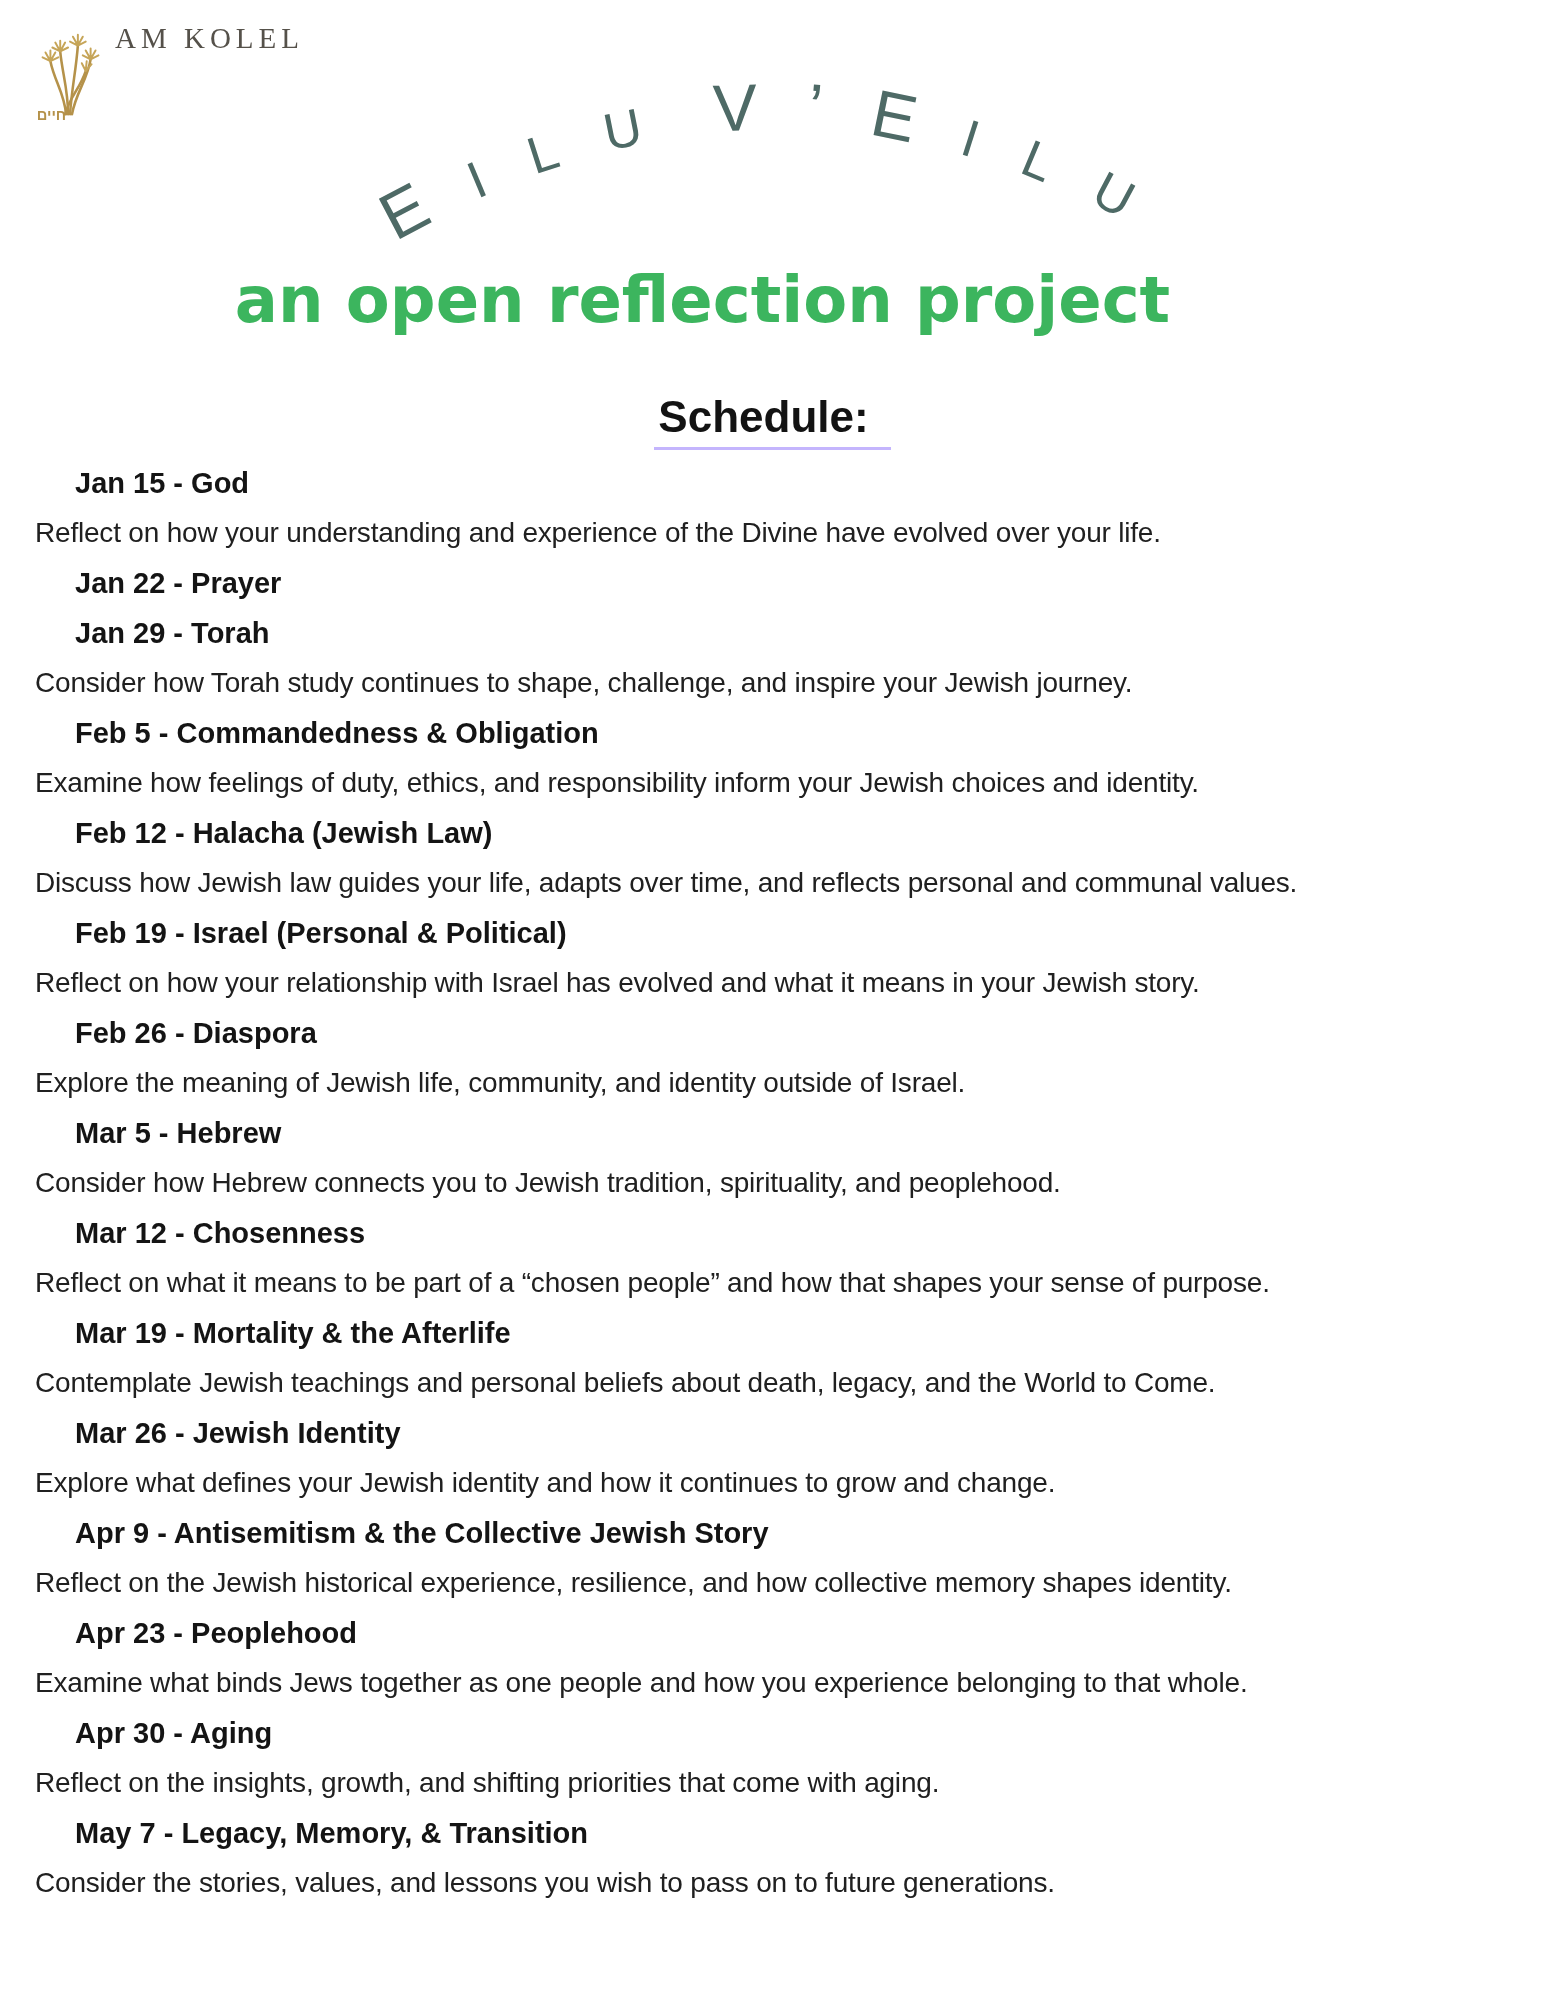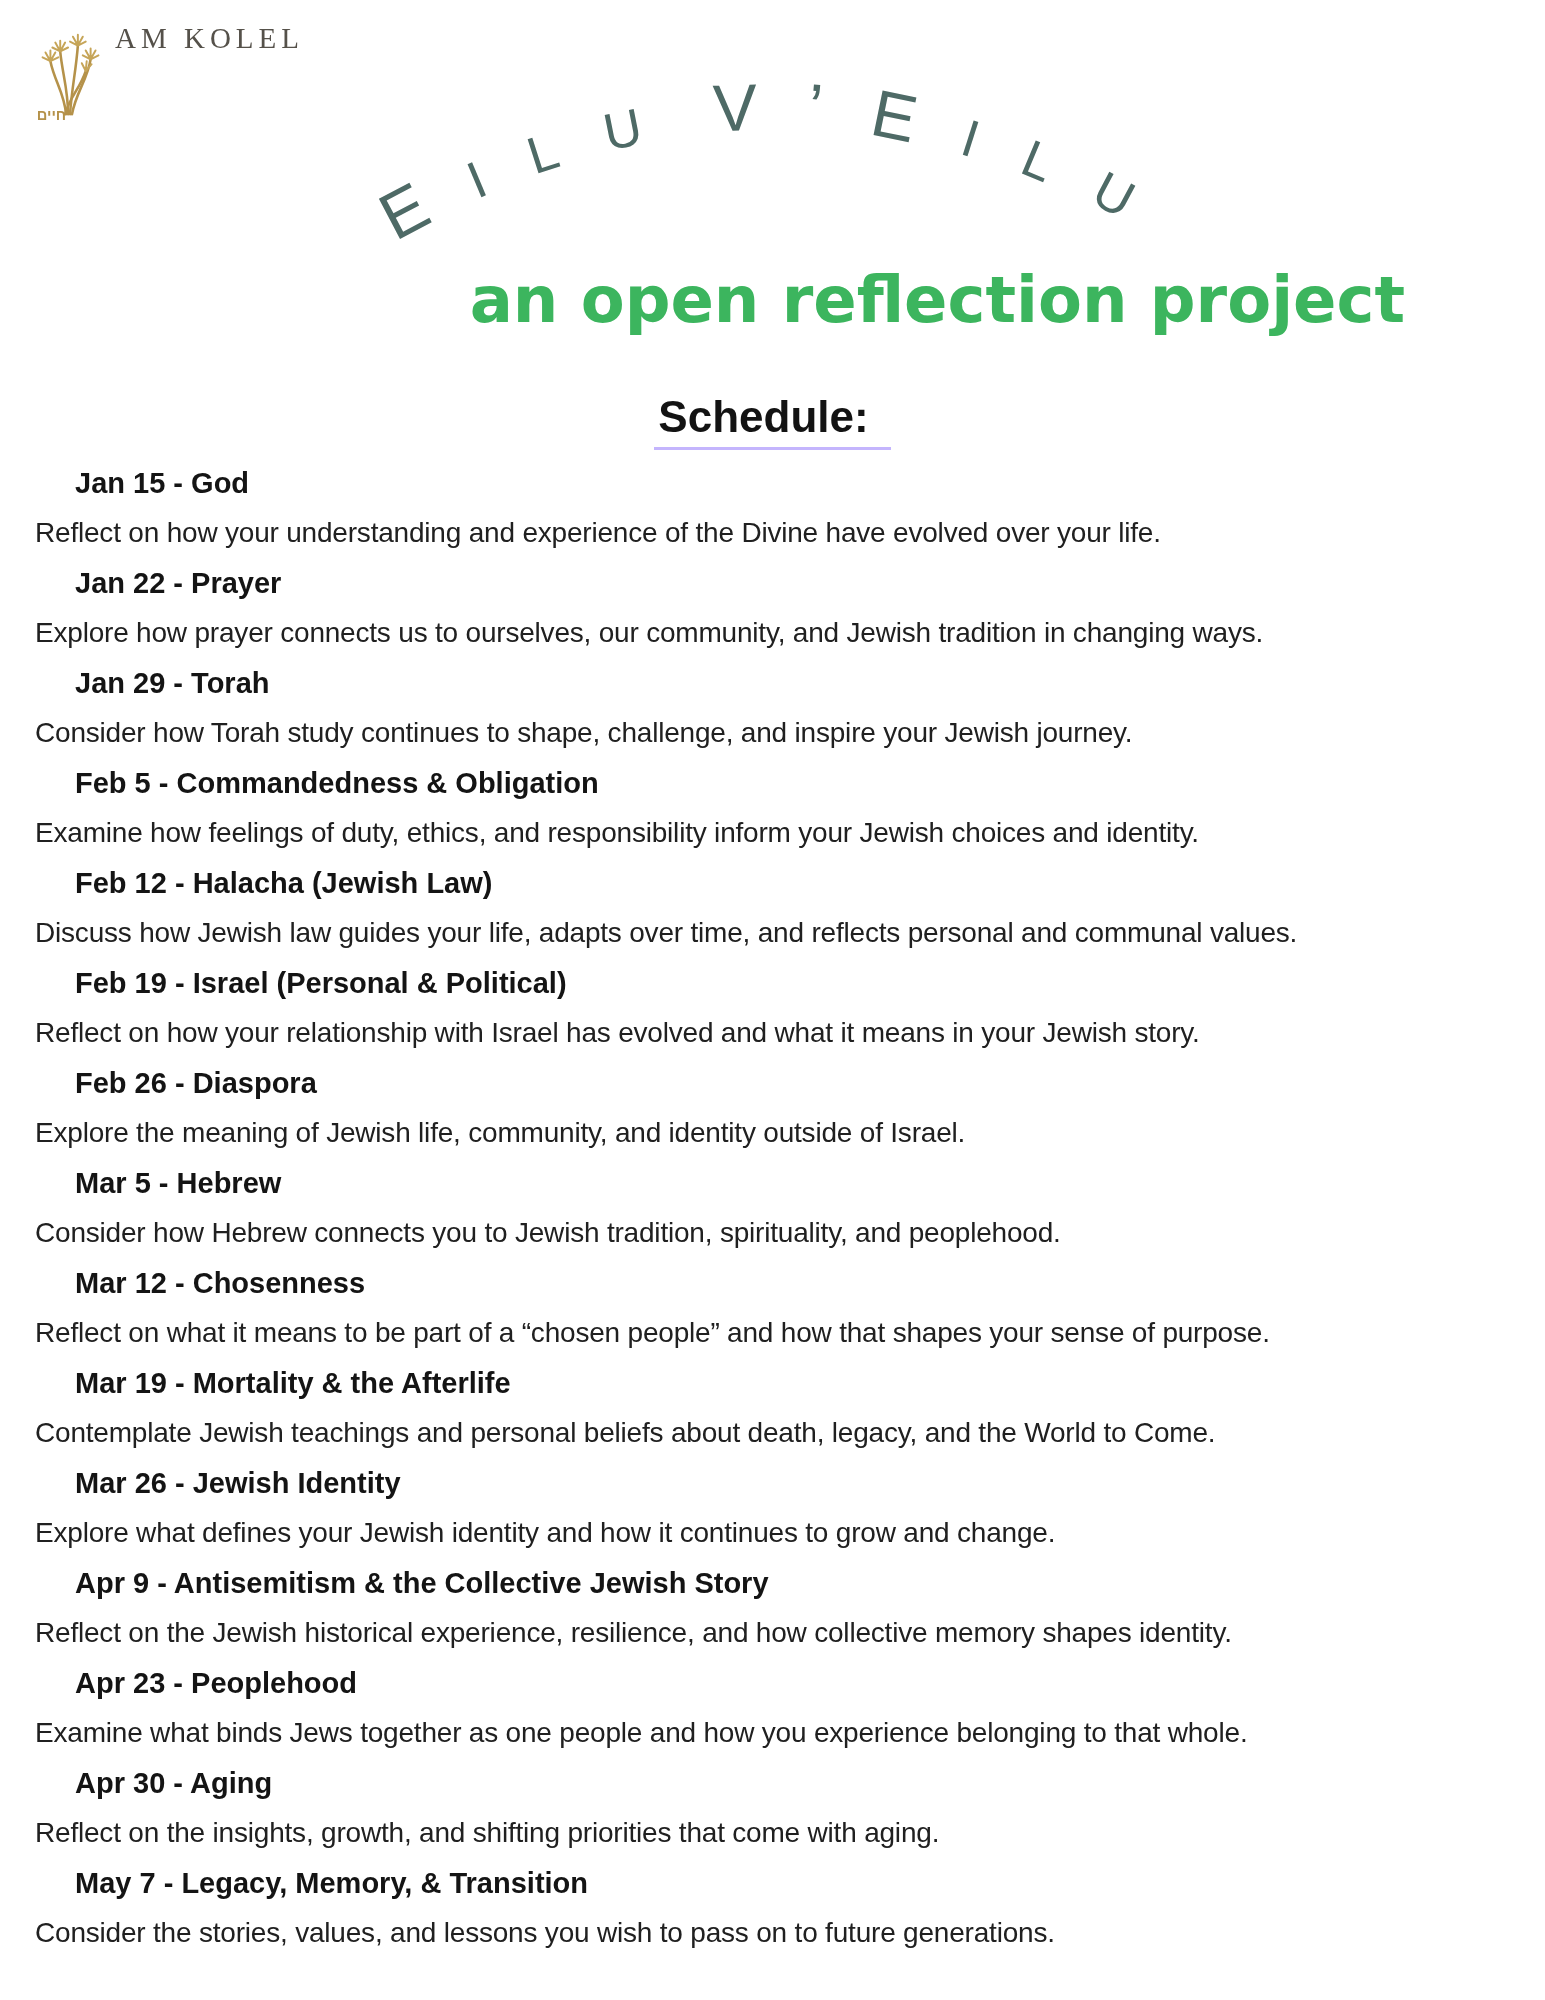--- a/index.html
+++ b/index.html
@@ -37,7 +37,7 @@
   
   .subtitle{
     position:absolute;left:0;top:258px;width:1405px;
-    text-align:right;
+    text-align:center;
     font-family:"DejaVu Sans", sans-serif;
     font-weight:bold;
     font-size:64px;line-height:84px;

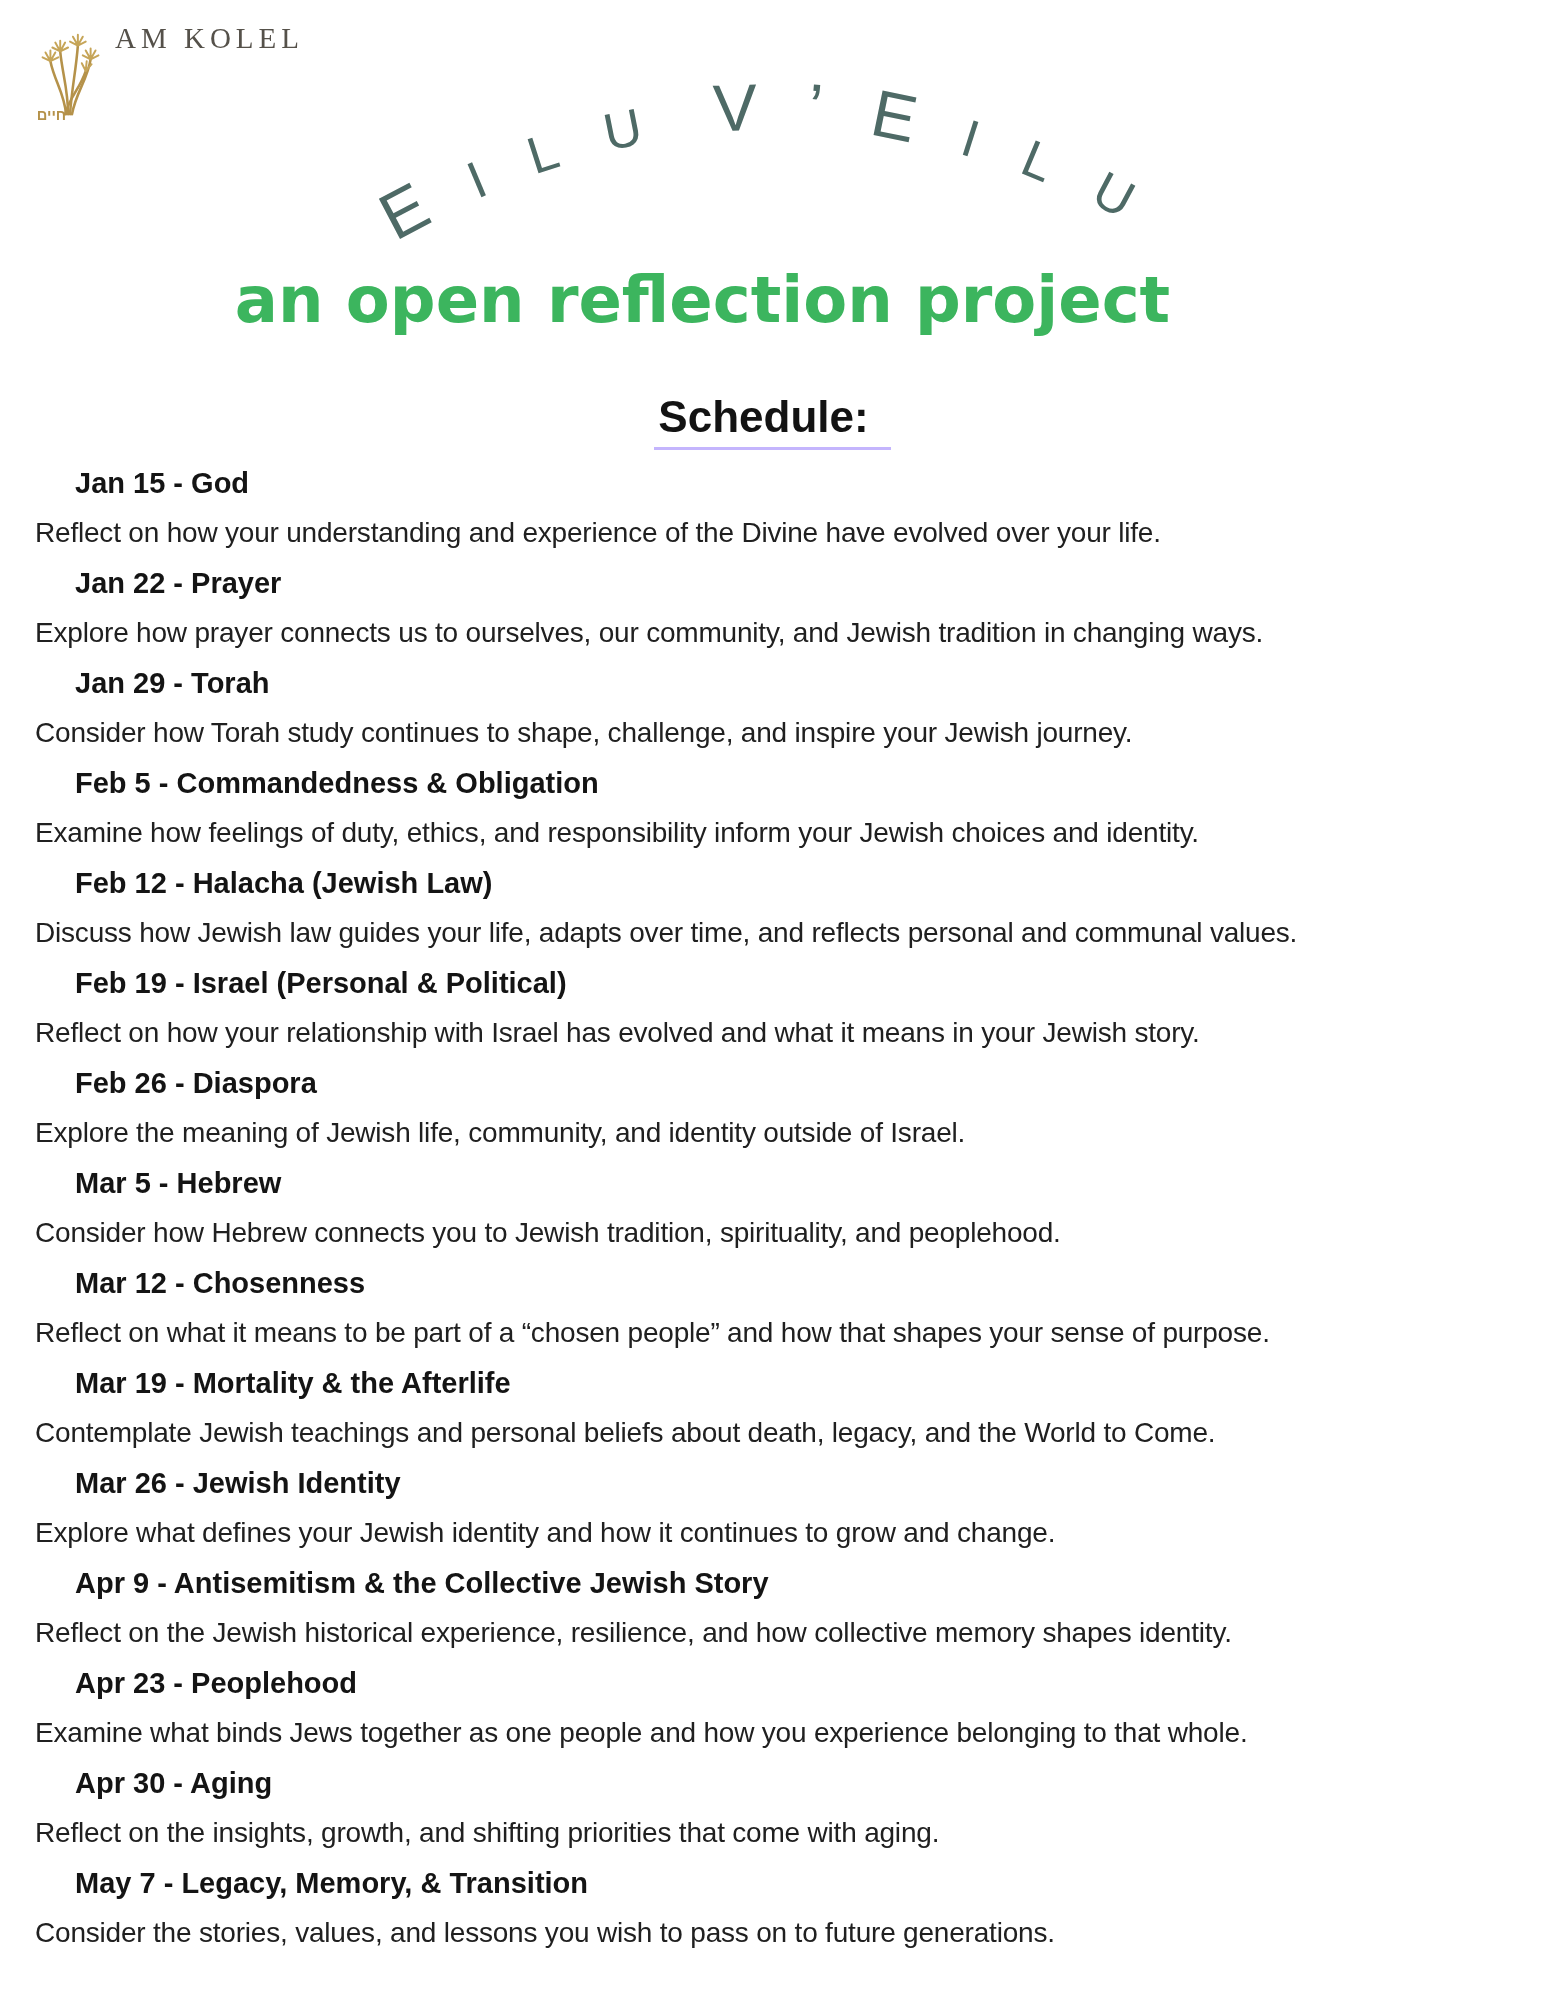--- a/index.html
+++ b/index.html
@@ -125,7 +125,6 @@
           <span>-</span>
           <span>Prayer</span>
         </div>
-        <div class="session-desc">Explore how prayer connects us to ourselves, our community, and Jewish tradition in changing ways.</div>
       </div>
       <div class="session">
         <div class="session-title">

